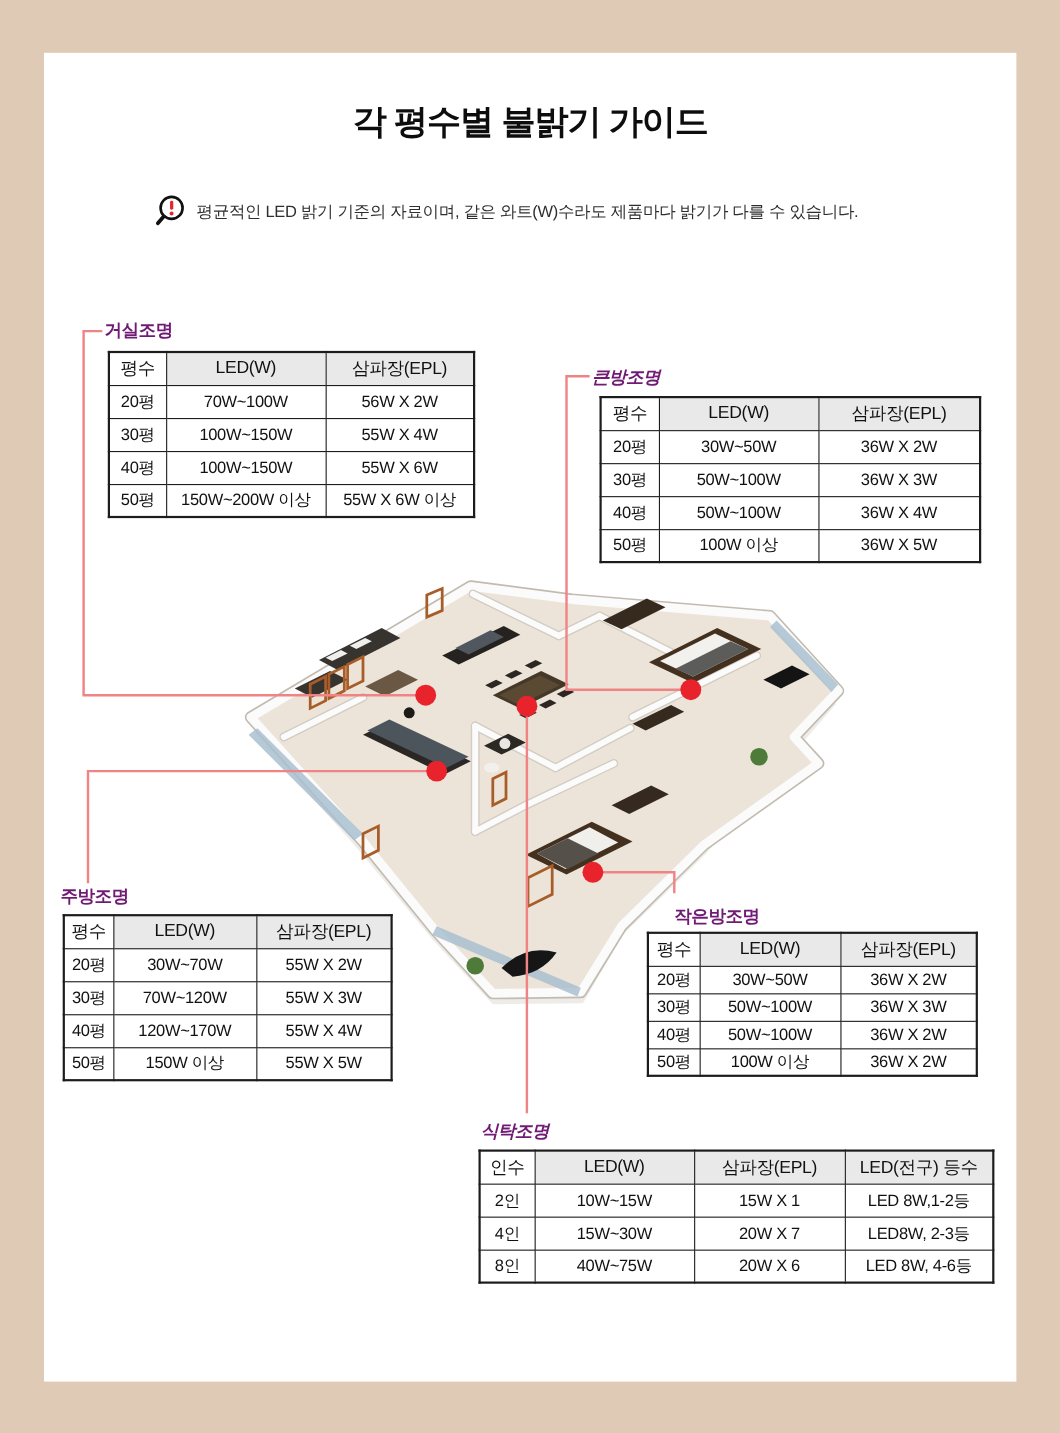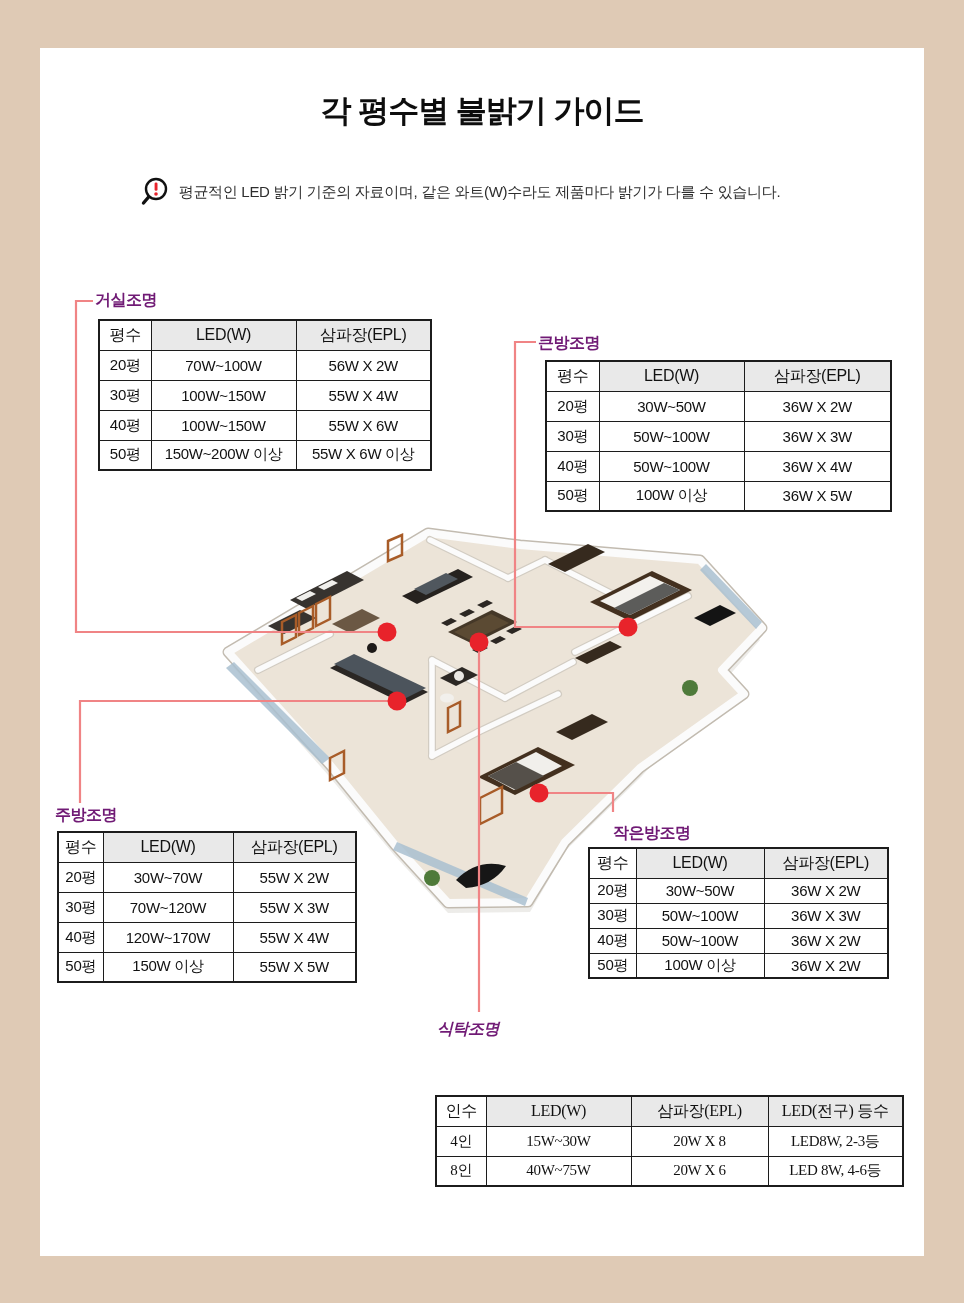--- a/index.html
+++ b/index.html
@@ -208,7 +208,7 @@
       </tbody>
     </table>
 
-  <div class="tlabel" style="left:538px;top:333px;">큰방조명</div>
+  <div class="tlabel" style="left:538px;top:333px;font-style:italic;">큰방조명</div>
   <table class="guide t-std" style="left:545px;top:360px;width:345px;">
     <colgroup>
         <col style="width:53px">

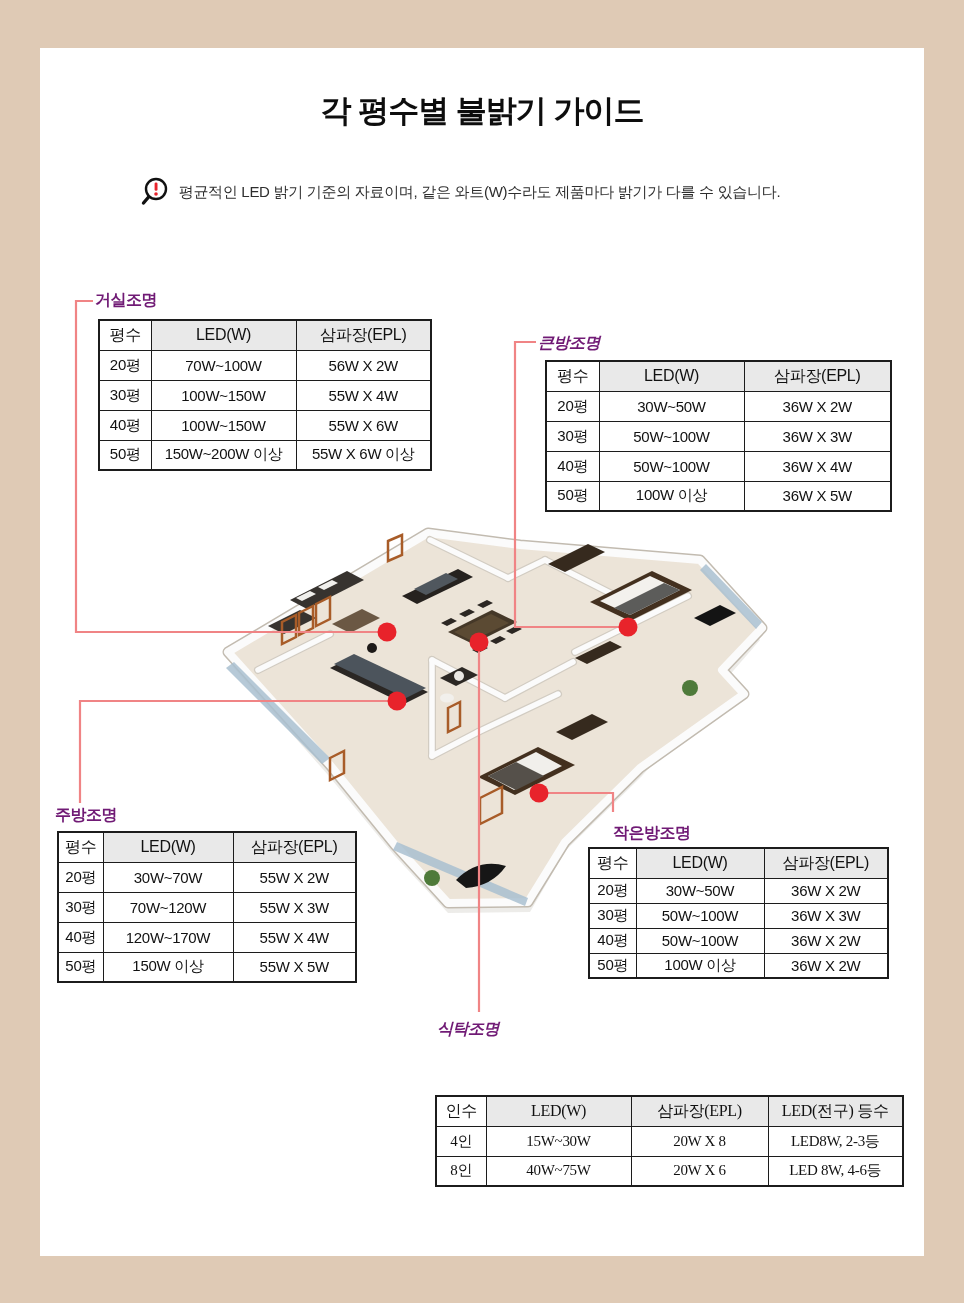--- a/index.html
+++ b/index.html
@@ -323,7 +323,7 @@
     </table>
 
   <div class="tlabel" style="left:437px;top:1019px;font-style:italic;">식탁조명</div>
-  <table class="guide t-std" style="left:435px;top:1095px;width:467px;font-family:Liberation Serif, serif;">
+  <table class="guide t-std" style="left:435px;top:1045px;width:467px;">
     <colgroup>
         <col style="width:50px">
         <col style="width:145px">

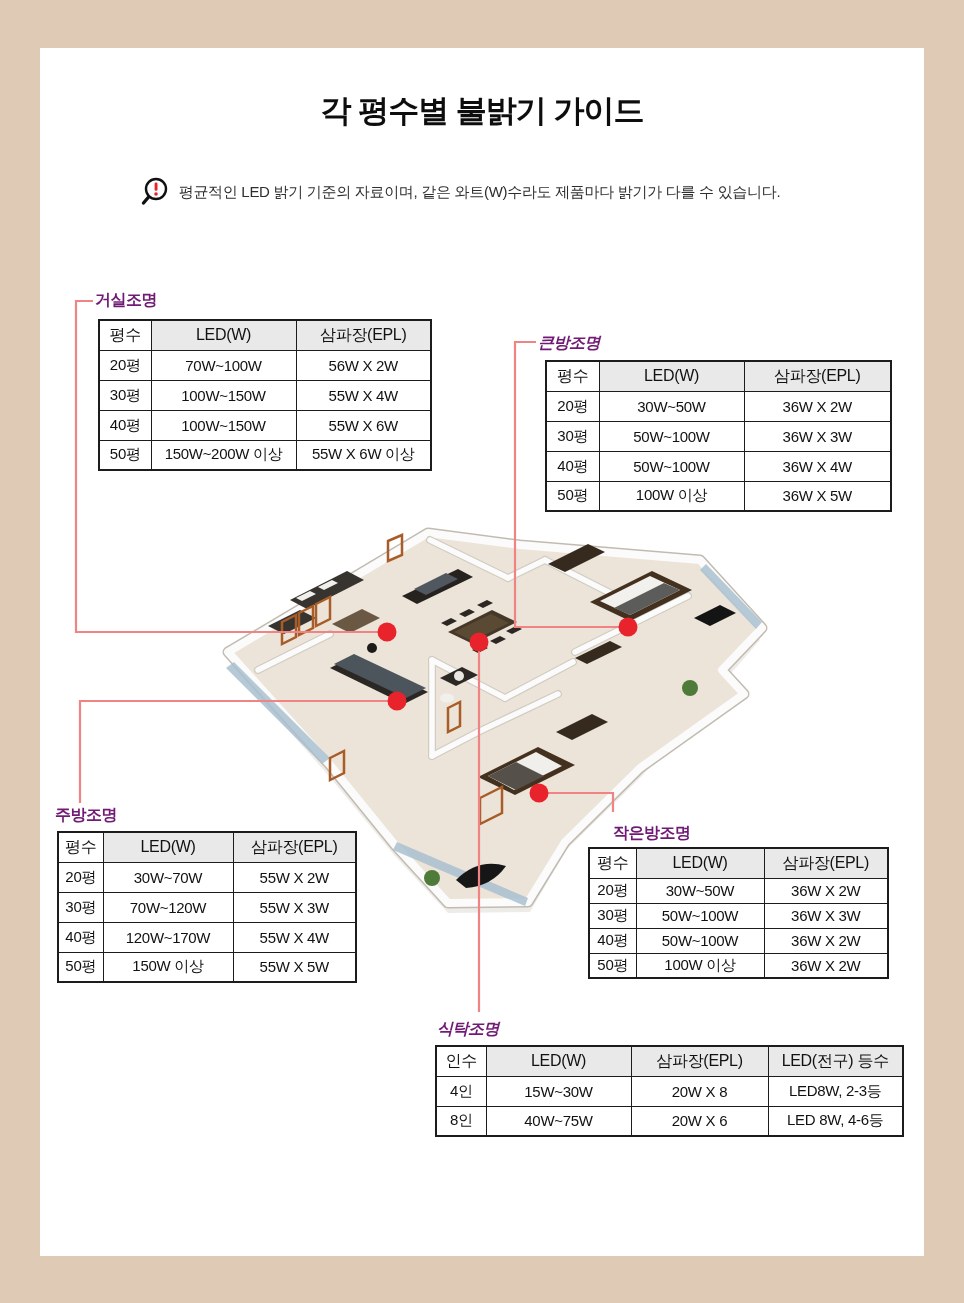--- a/index.html
+++ b/index.html
@@ -340,6 +340,12 @@
       </thead>
       <tbody>
         <tr>
+          <td>2인</td>
+          <td>10W~15W</td>
+          <td>15W X 1</td>
+          <td>LED 8W,1-2등</td>
+        </tr>
+        <tr>
           <td>4인</td>
           <td>15W~30W</td>
           <td>20W X 8</td>

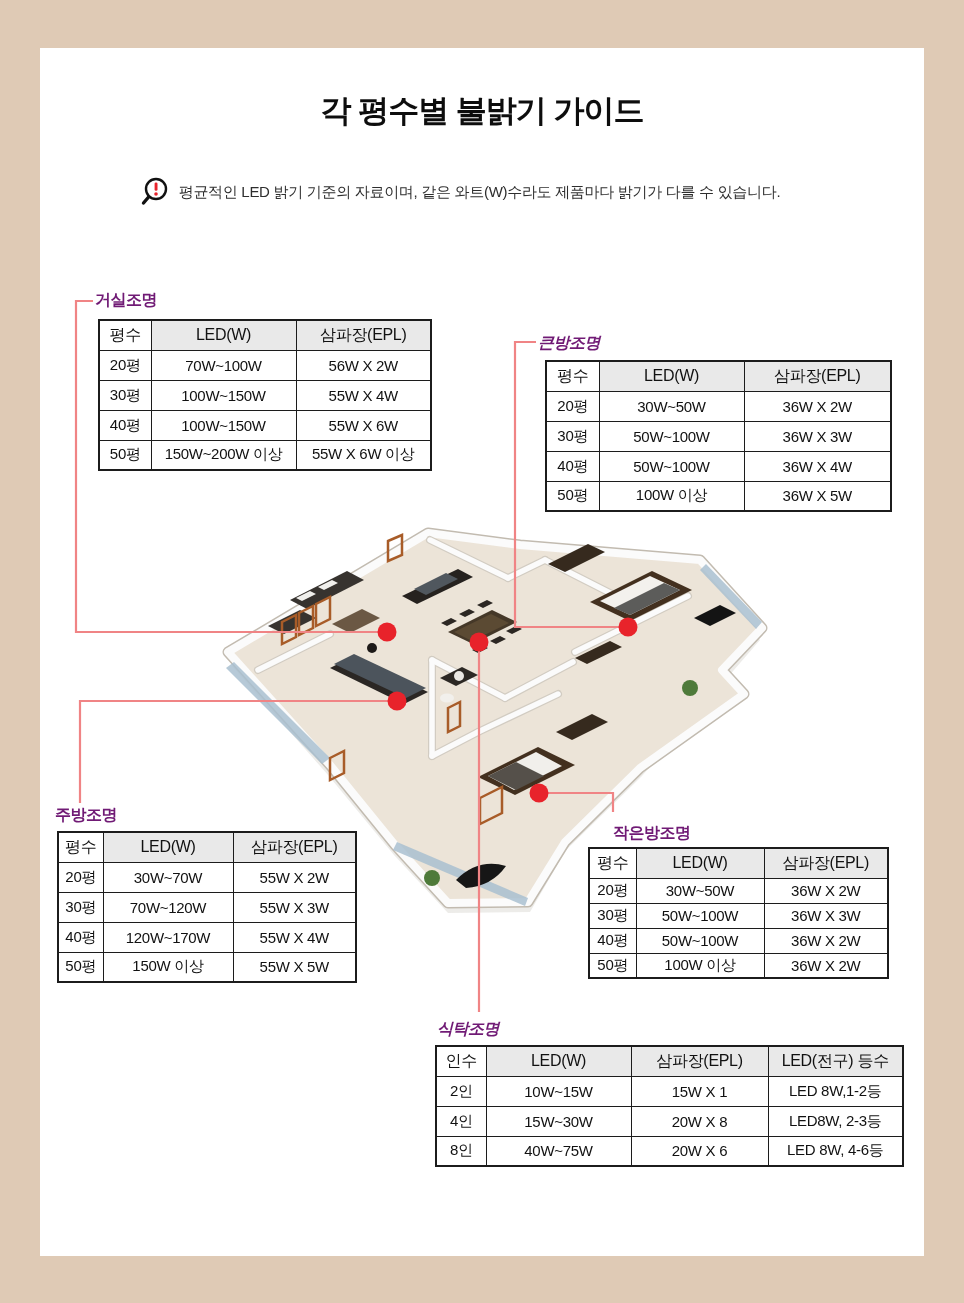--- a/index.html
+++ b/index.html
@@ -348,7 +348,7 @@
         <tr>
           <td>4인</td>
           <td>15W~30W</td>
-          <td>20W X 8</td>
+          <td>20W X 7</td>
           <td>LED8W, 2-3등</td>
         </tr>
         <tr>

